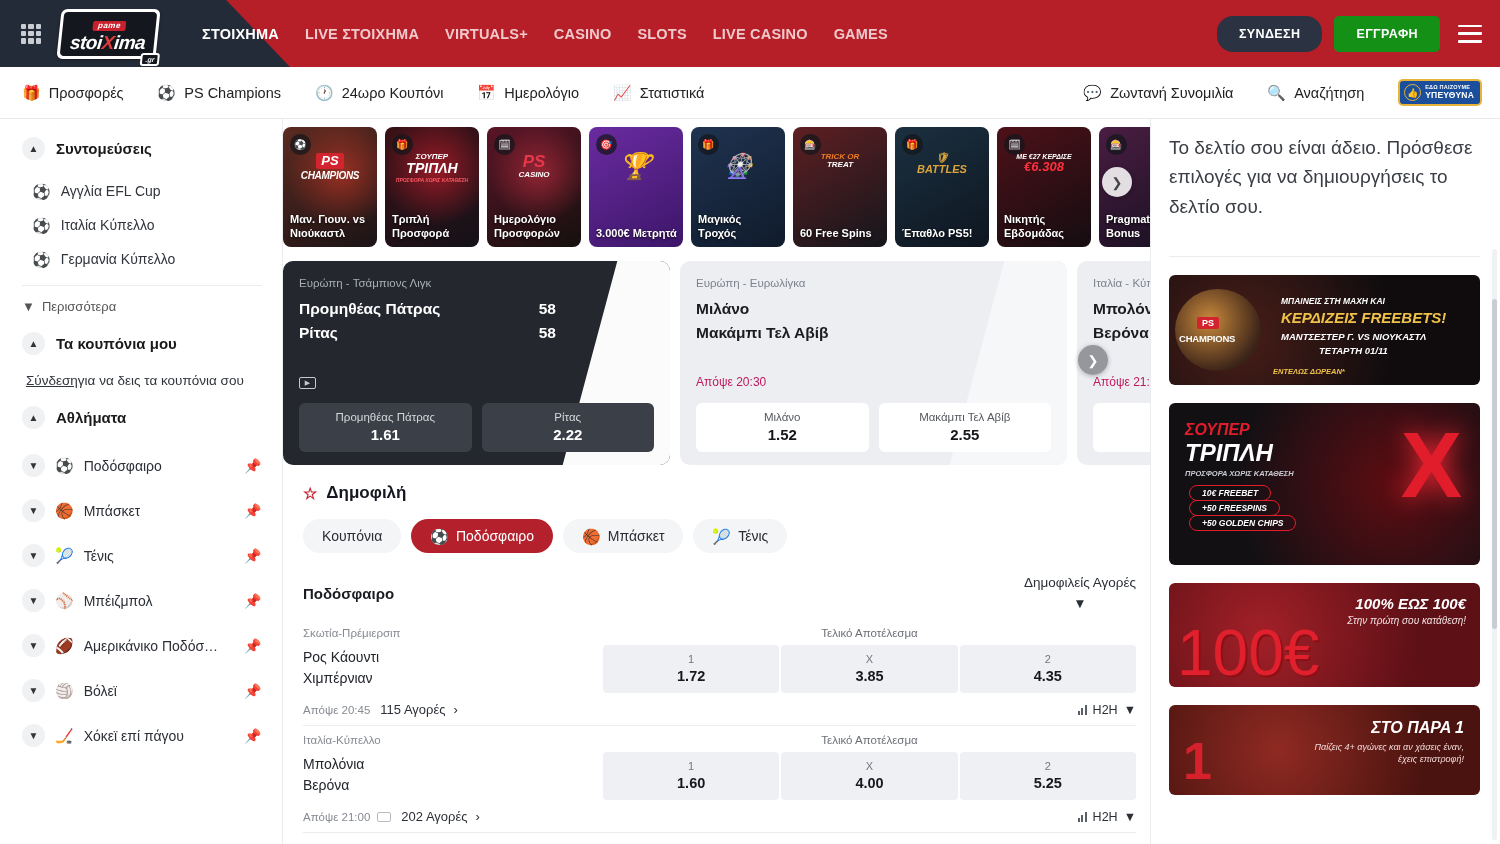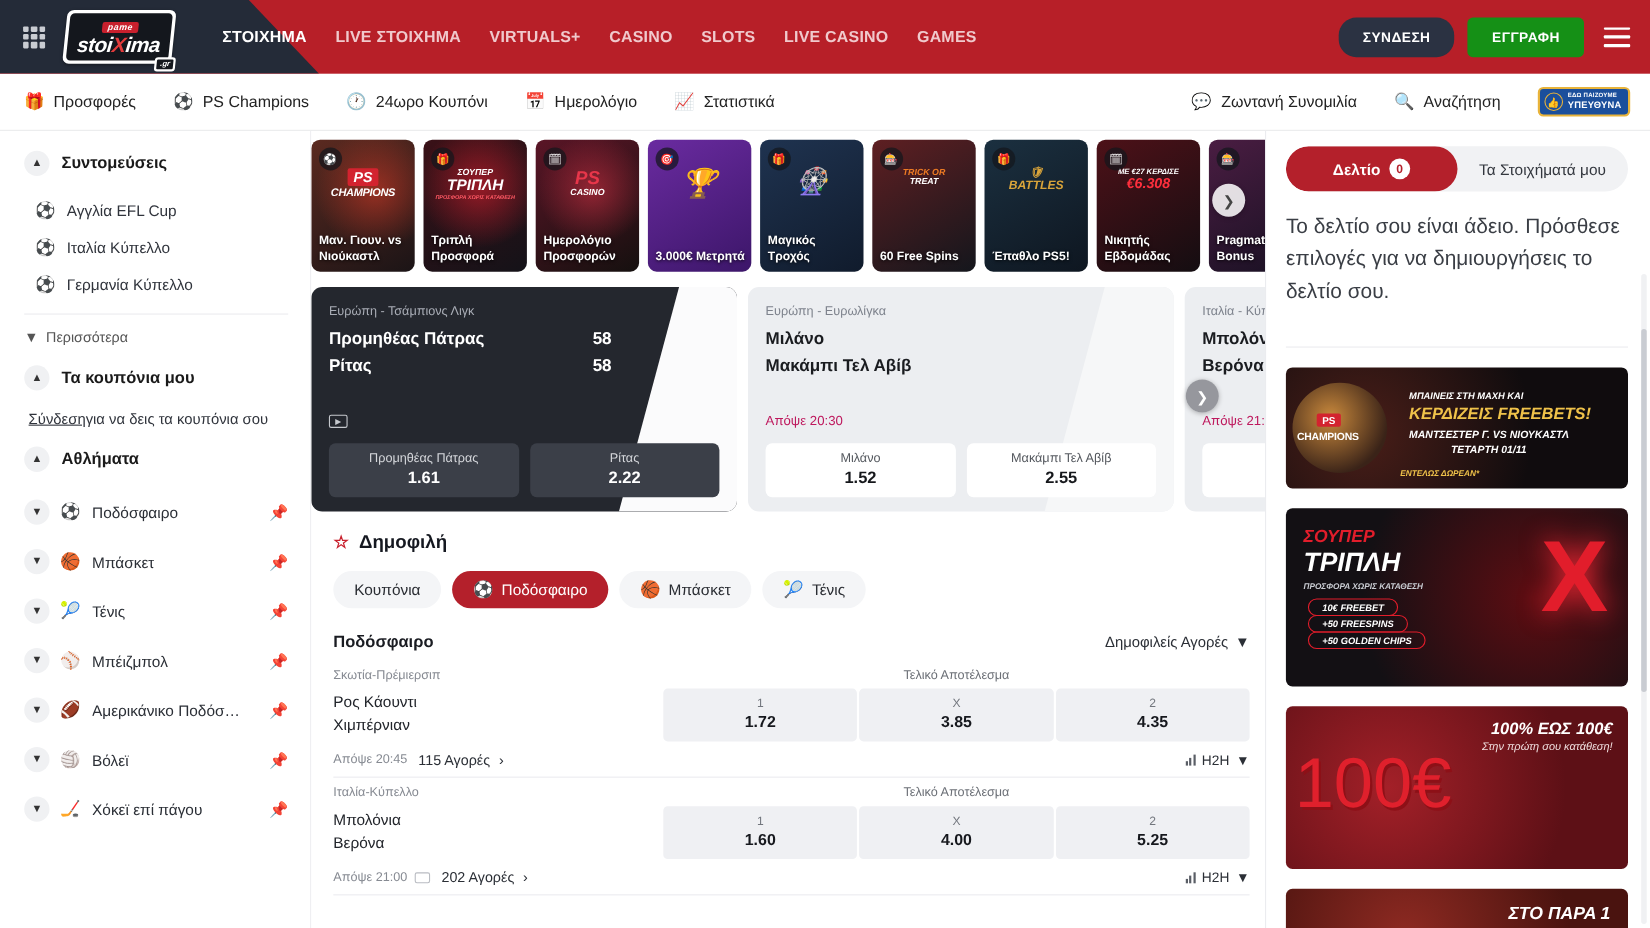--- a/index.html
+++ b/index.html
@@ -973,15 +973,6 @@
 
   <aside class="rightbar">
 
-    <div class="slip-tabs">
-      <div class="slip-tab active">
-        <span>Δελτίο</span>
-        <span class="slip-count">0</span>
-      </div>
-      <div class="slip-tab">
-        <span>Τα Στοιχήματά μου</span>
-      </div>
-    </div>
 
     <div class="slip-empty">Το δελτίο σου είναι άδειο. Πρόσθεσε επιλογές για να δημιουργήσεις το δελτίο σου.</div>
 

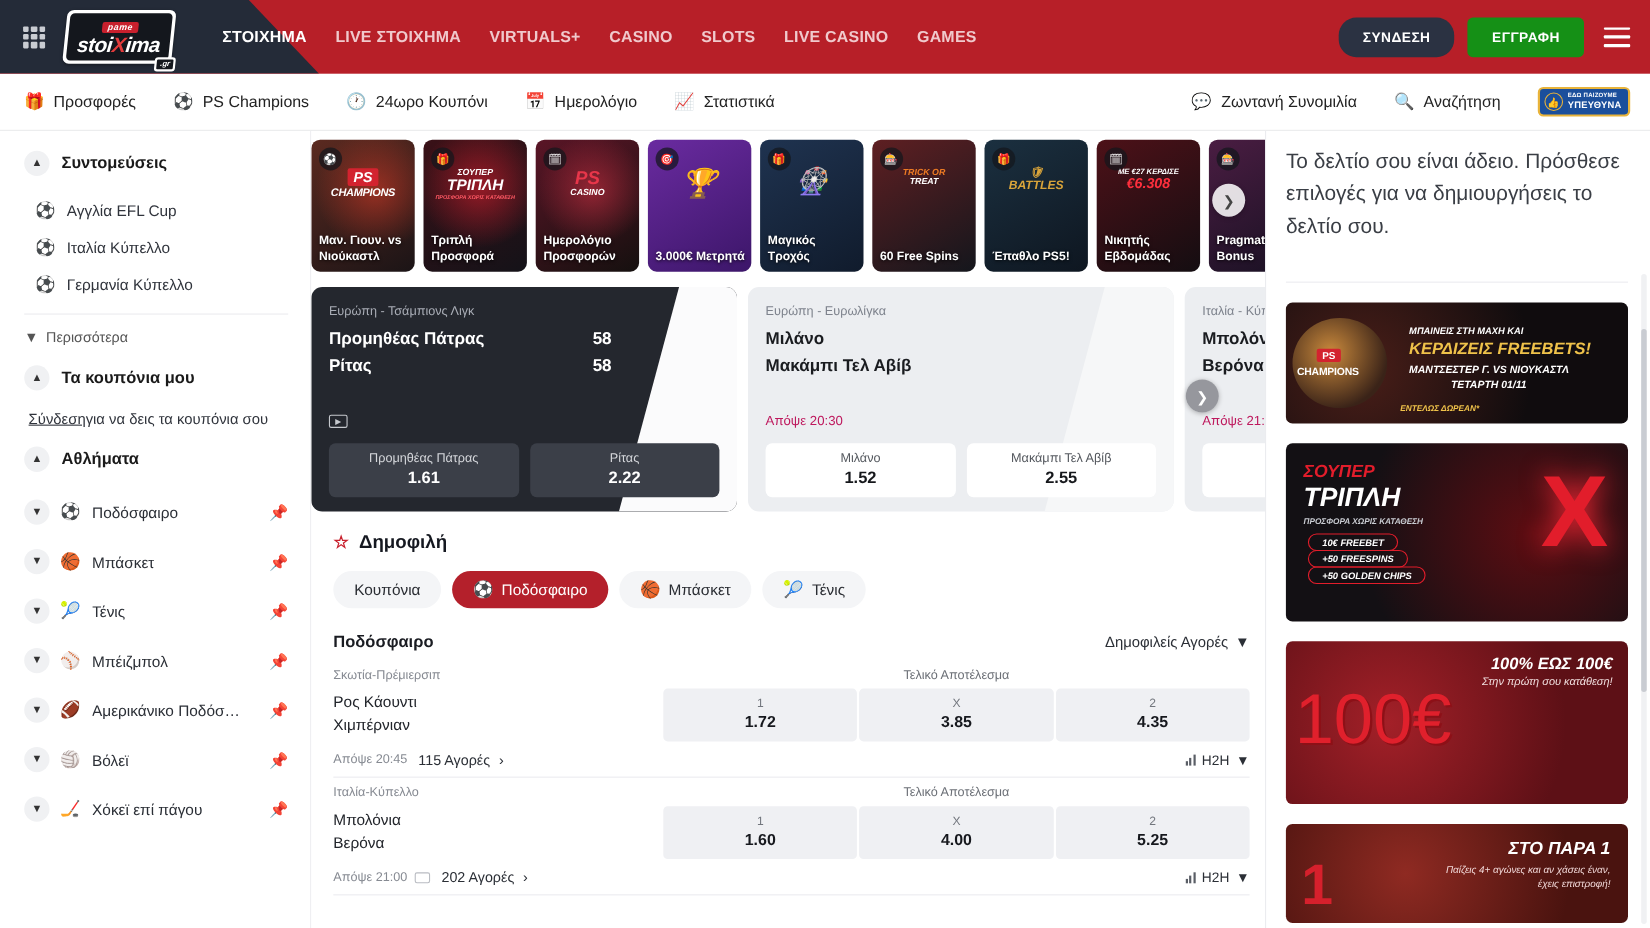--- a/index.html
+++ b/index.html
@@ -404,6 +404,7 @@
     font-size: 13.5px; color: #2b2f36;
     display: flex; align-items: center; gap: 6px;
     cursor: pointer;
+    flex-direction: column;
   }
 
   .ev-row { border-bottom: 1px solid #ebecef; padding: 8px 0 6px 0; }

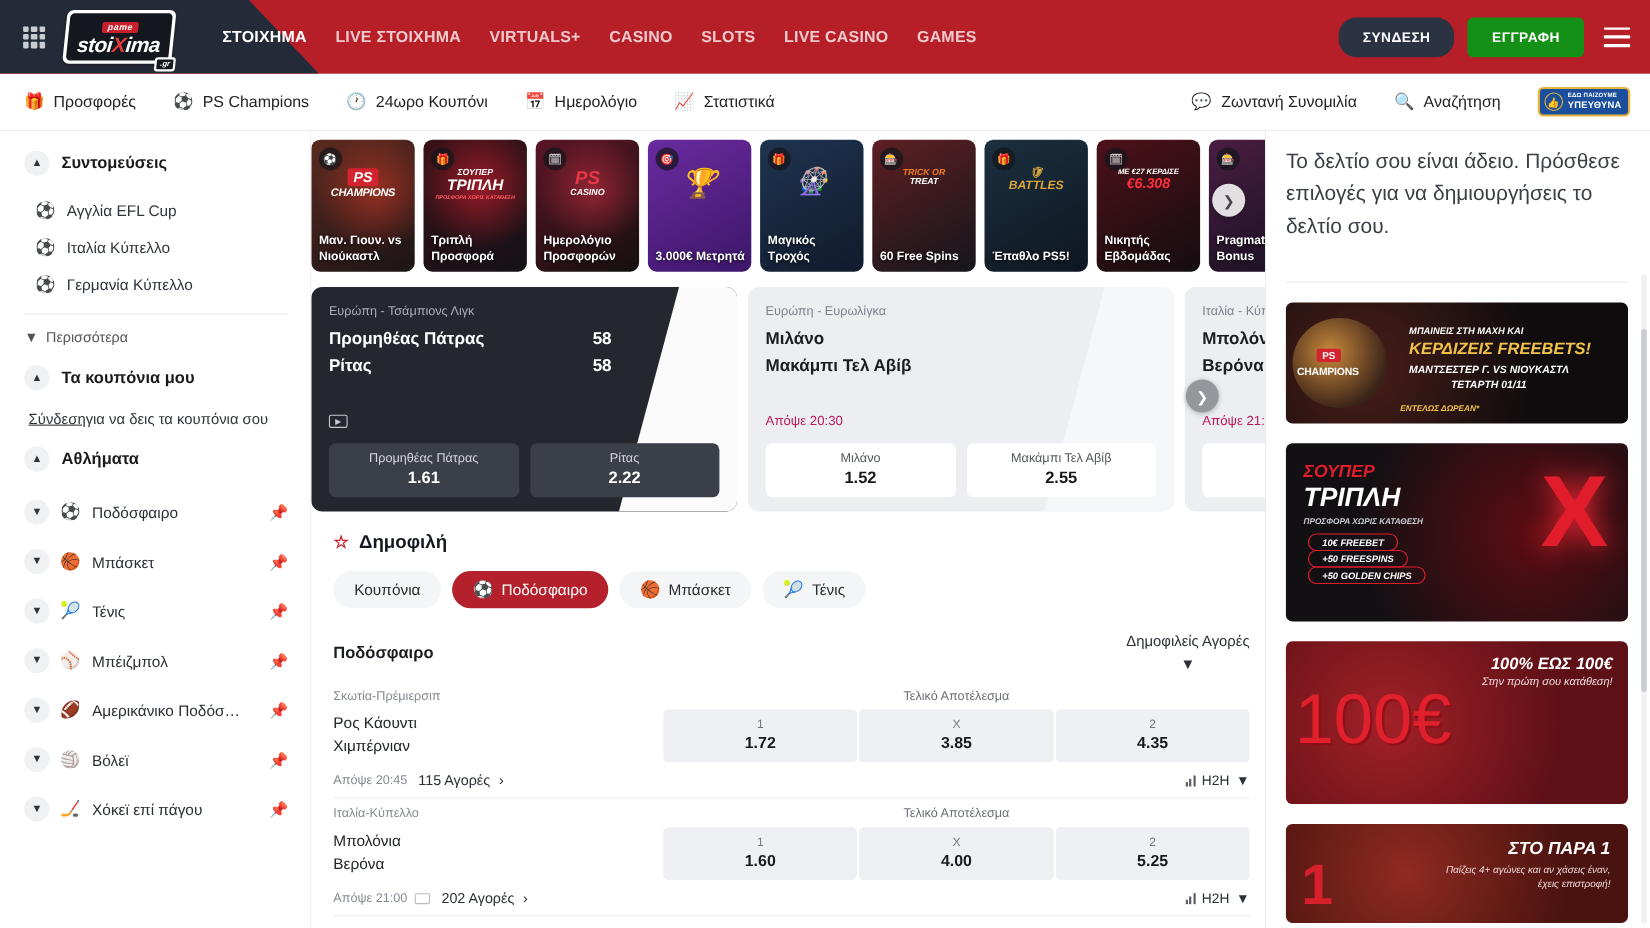--- a/index.html
+++ b/index.html
@@ -1001,7 +1001,7 @@
       <div class="bn-text" style="left:20px;top:112px;border:1px solid #e21d2b;border-radius:9px;padding:2px 12px;color:#fff;font-size:8.5px;font-weight:bold;font-style:italic;">+50 GOLDEN CHIPS</div>
     </div>
 
-    <div class="banner" style="height:148px;
+    <div class="banner" style="height:104px;
          background:radial-gradient(circle at 30% 50%, #a32028 0%, #5d1016 70%);">
       <div class="bn-text" style="right:14px;top:12px;color:#fff;font-size:15px;font-weight:bold;font-style:italic;">100% ΕΩΣ 100€</div>
       <div class="bn-text" style="right:14px;top:32px;color:#f0dede;font-size:10px;font-style:italic;">Στην πρώτη σου κατάθεση!</div>

